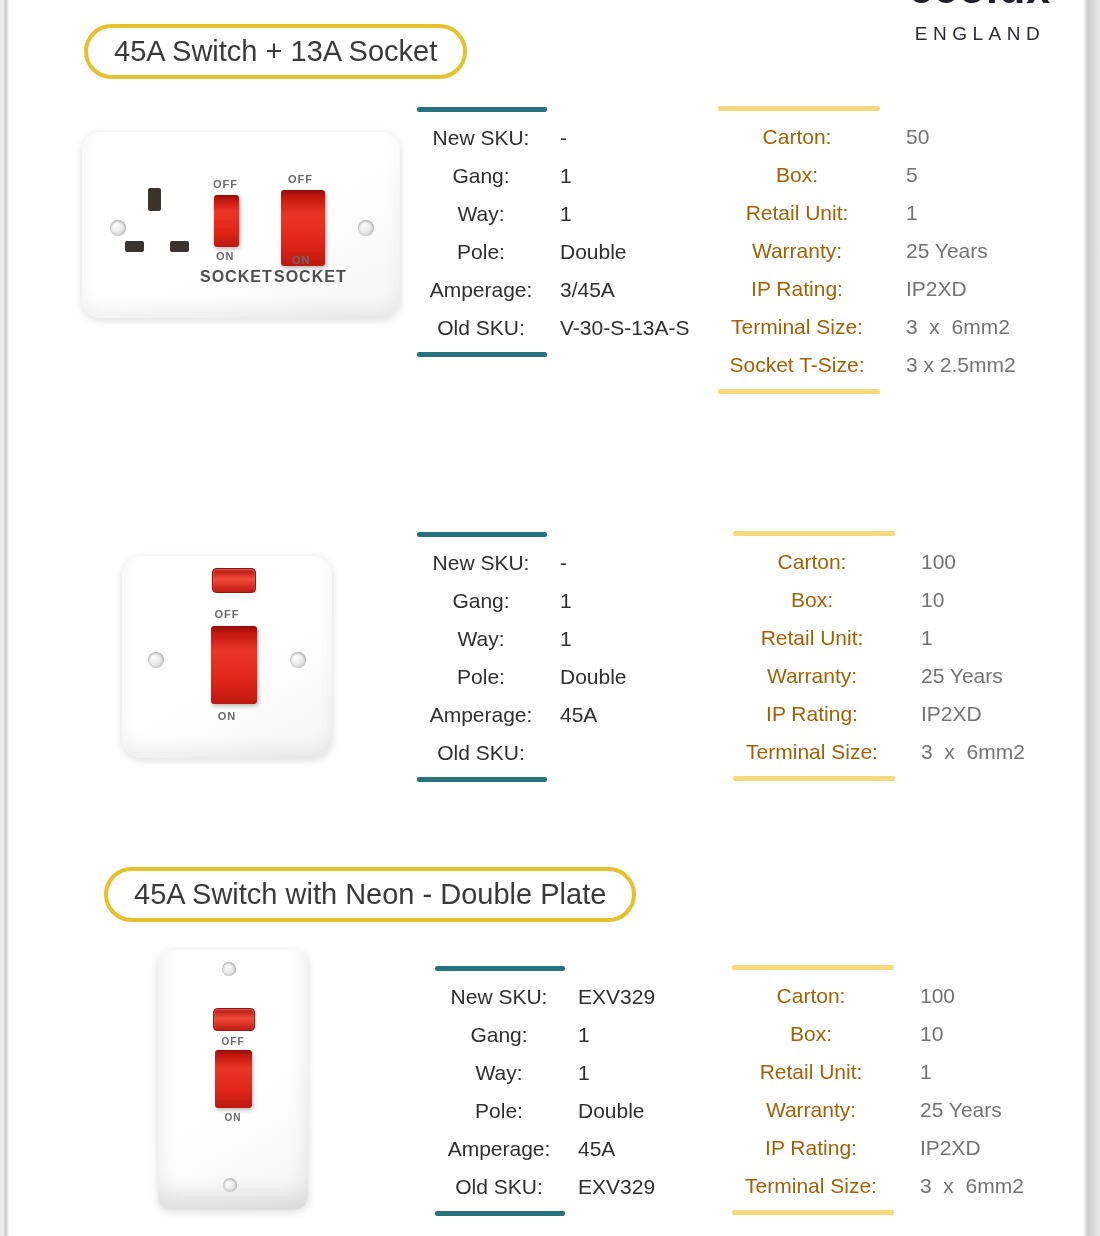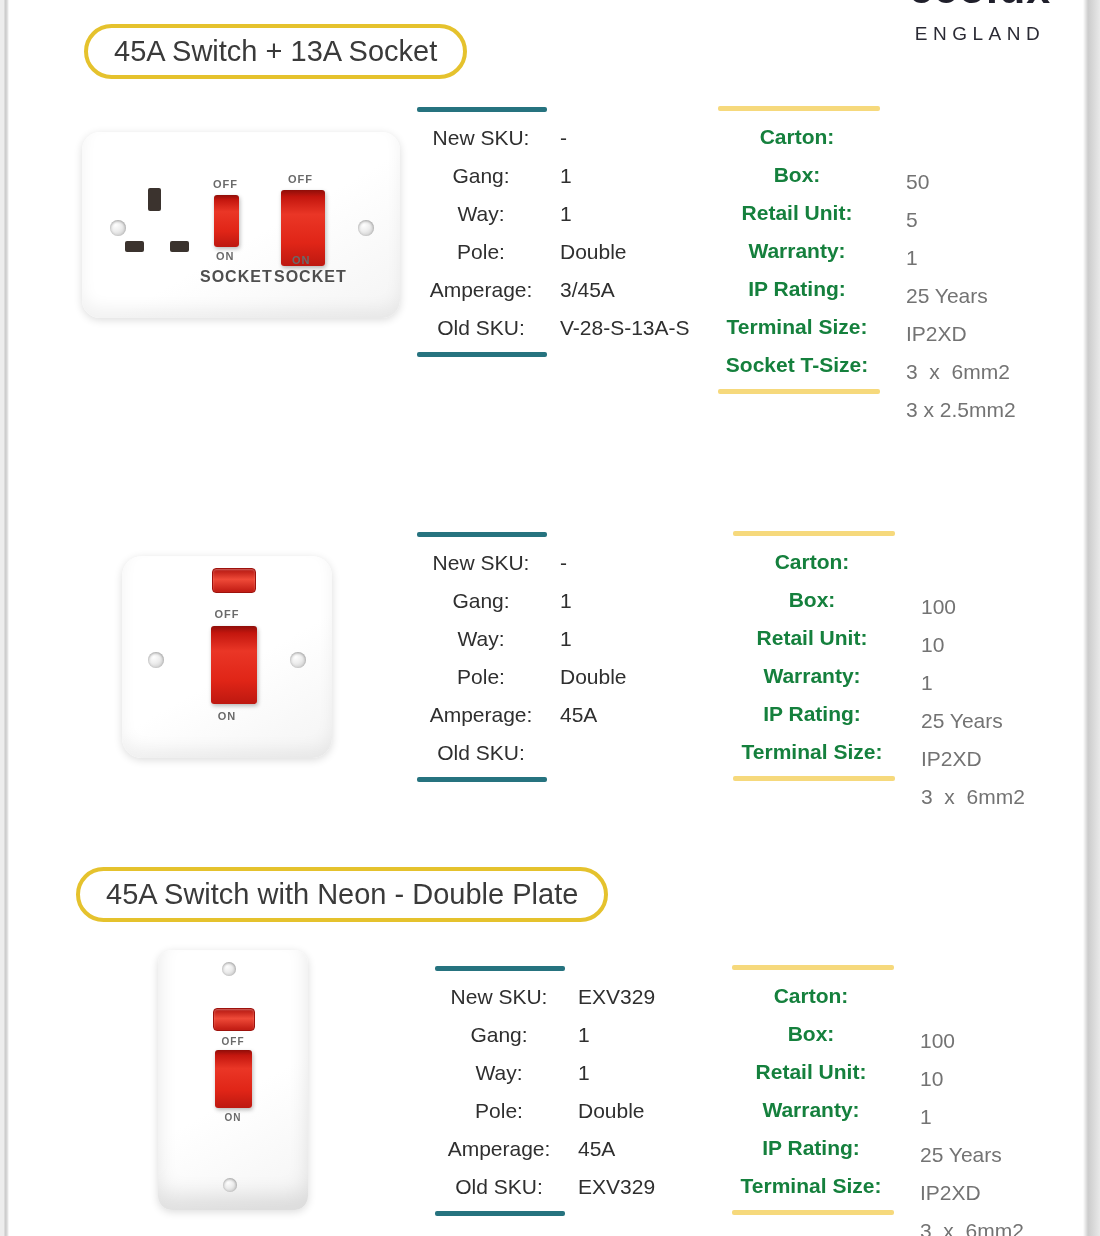--- a/index.html
+++ b/index.html
@@ -41,7 +41,7 @@
   .svalue{white-space:pre;}
   .left-col .slabel{width:128px;color:#2f2f2f;}
   .left-col .svalue{margin-left:15px;color:#2f2f2f;}
-  .right-col .slabel{width:158px;color:#15803d;font-weight:bold;}
+  .right-col .slabel{width:158px;color:#a16207;}
   .right-col .svalue{margin-left:30px;color:#737373;margin-top:45px;}
   .accent-line{height:5px;border-radius:2px;}
   .accent-line.top{margin-bottom:7px;}

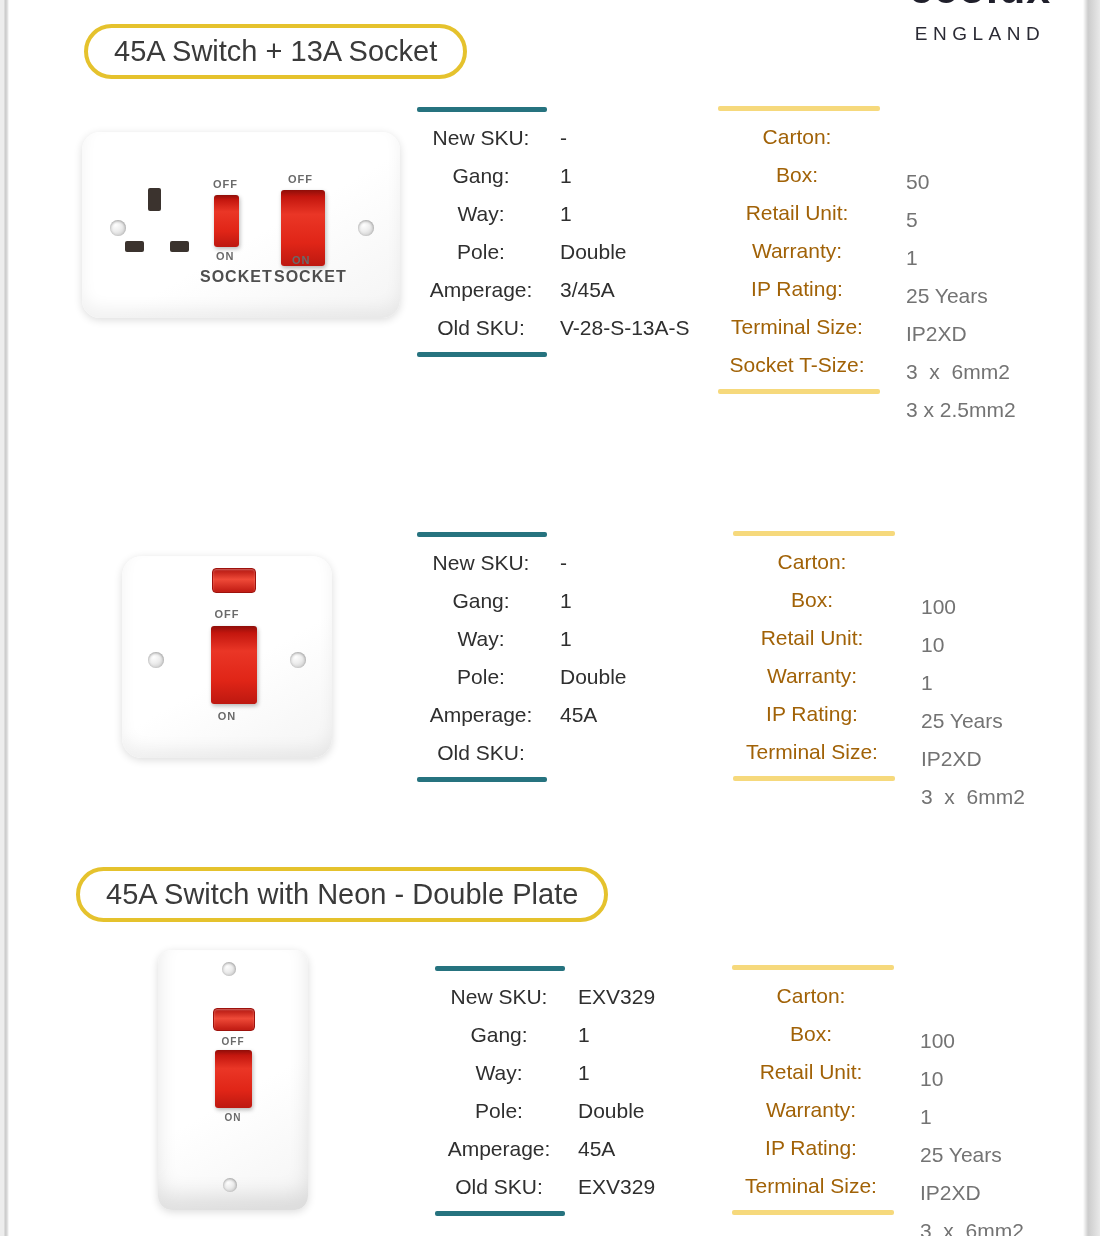--- a/index.html
+++ b/index.html
@@ -42,7 +42,7 @@
   .left-col .slabel{width:128px;color:#2f2f2f;}
   .left-col .svalue{margin-left:15px;color:#2f2f2f;}
   .right-col .slabel{width:158px;color:#a16207;}
-  .right-col .svalue{margin-left:30px;color:#737373;margin-top:45px;}
+  .right-col .svalue{margin-left:30px;color:#737373;}
   .accent-line{height:5px;border-radius:2px;}
   .accent-line.top{margin-bottom:7px;}
   .accent-line.bottom{margin-top:5px;}

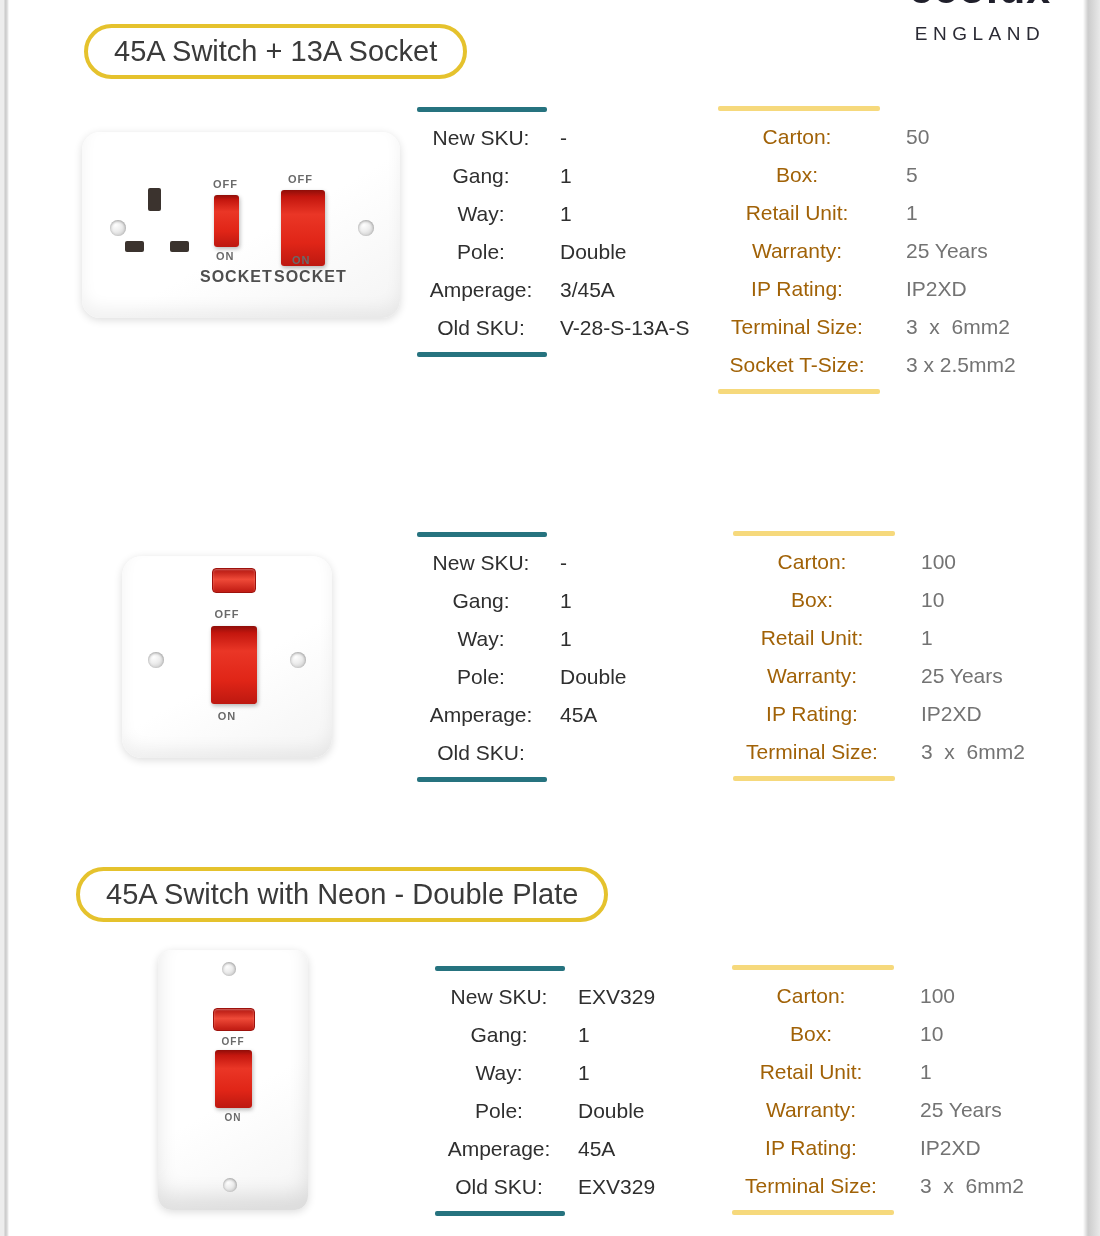--- a/index.html
+++ b/index.html
@@ -141,7 +141,7 @@
     </div>
     <div class="srow">
       <span class="slabel">Old SKU:</span>
-      <span class="svalue">V-28-S-13A-S</span>
+      <span class="svalue">V-30-S-13A-S</span>
     </div>
     <div class="accent-line bottom"></div>
   </div>

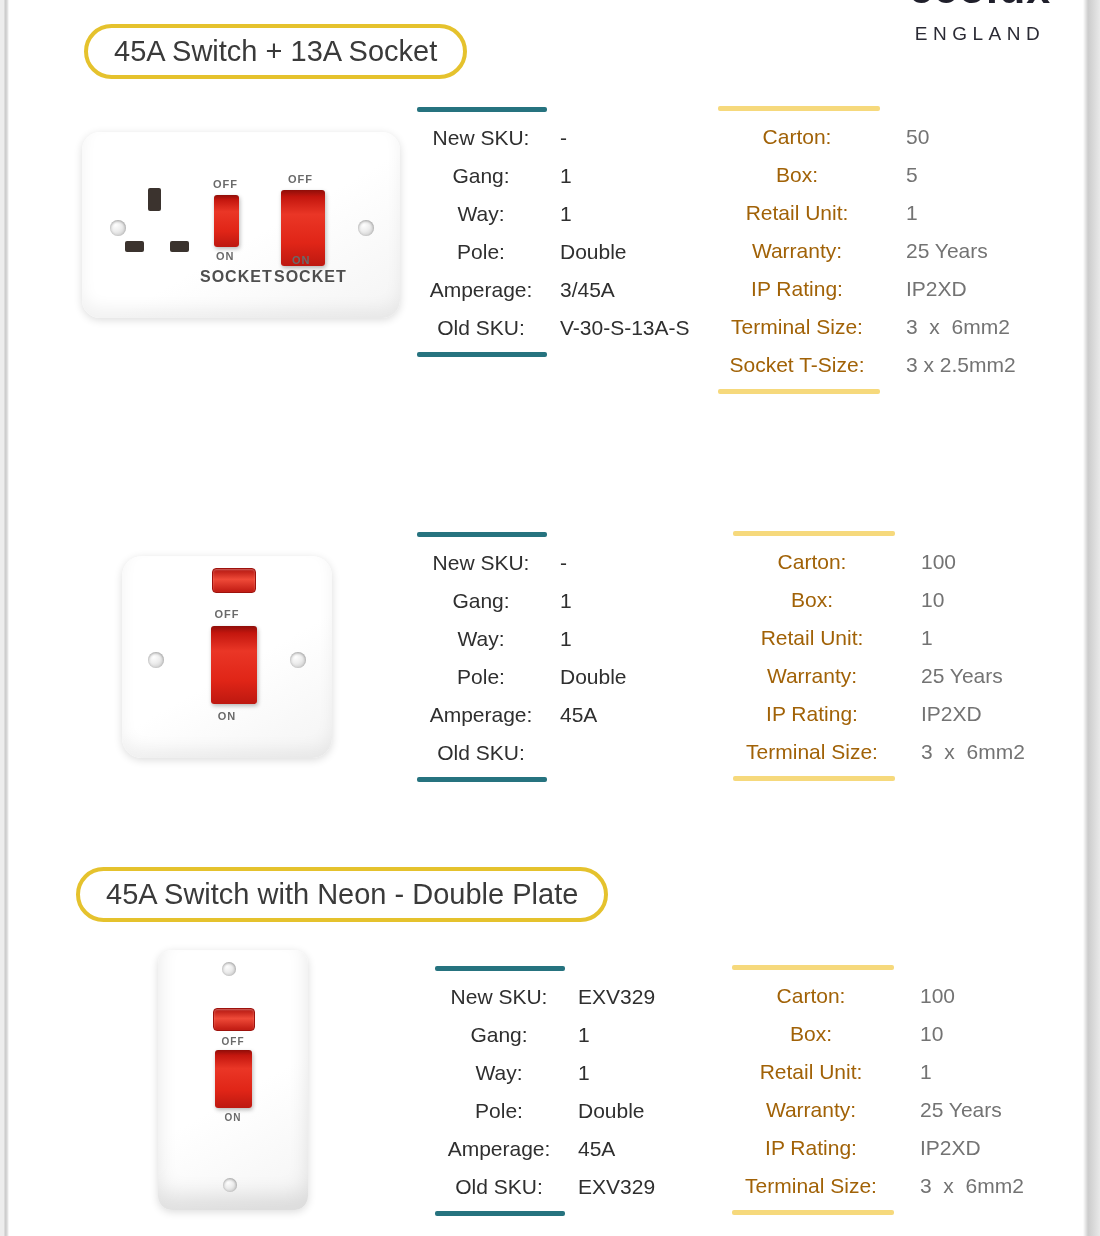--- a/index.html
+++ b/index.html
@@ -246,7 +246,7 @@
     <div class="accent-line bottom"></div>
   </div>
 
-  <div class="title-pill" style="left:76px;top:867px;">
+  <div class="title-pill" style="left:104px;top:867px;">
     <span>45A Switch with Neon - Double Plate</span>
   </div>
 

